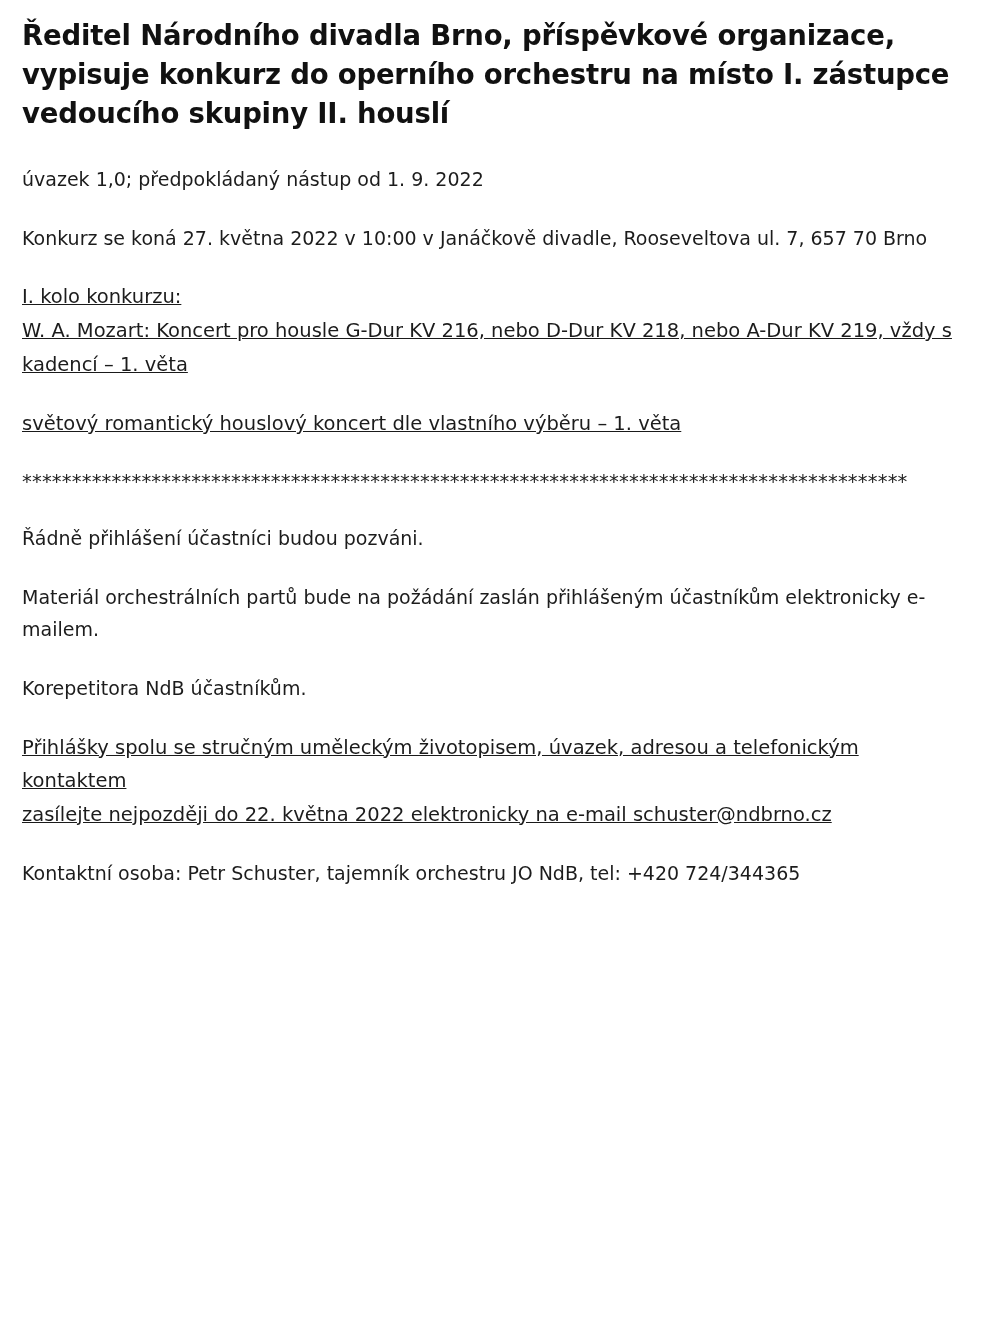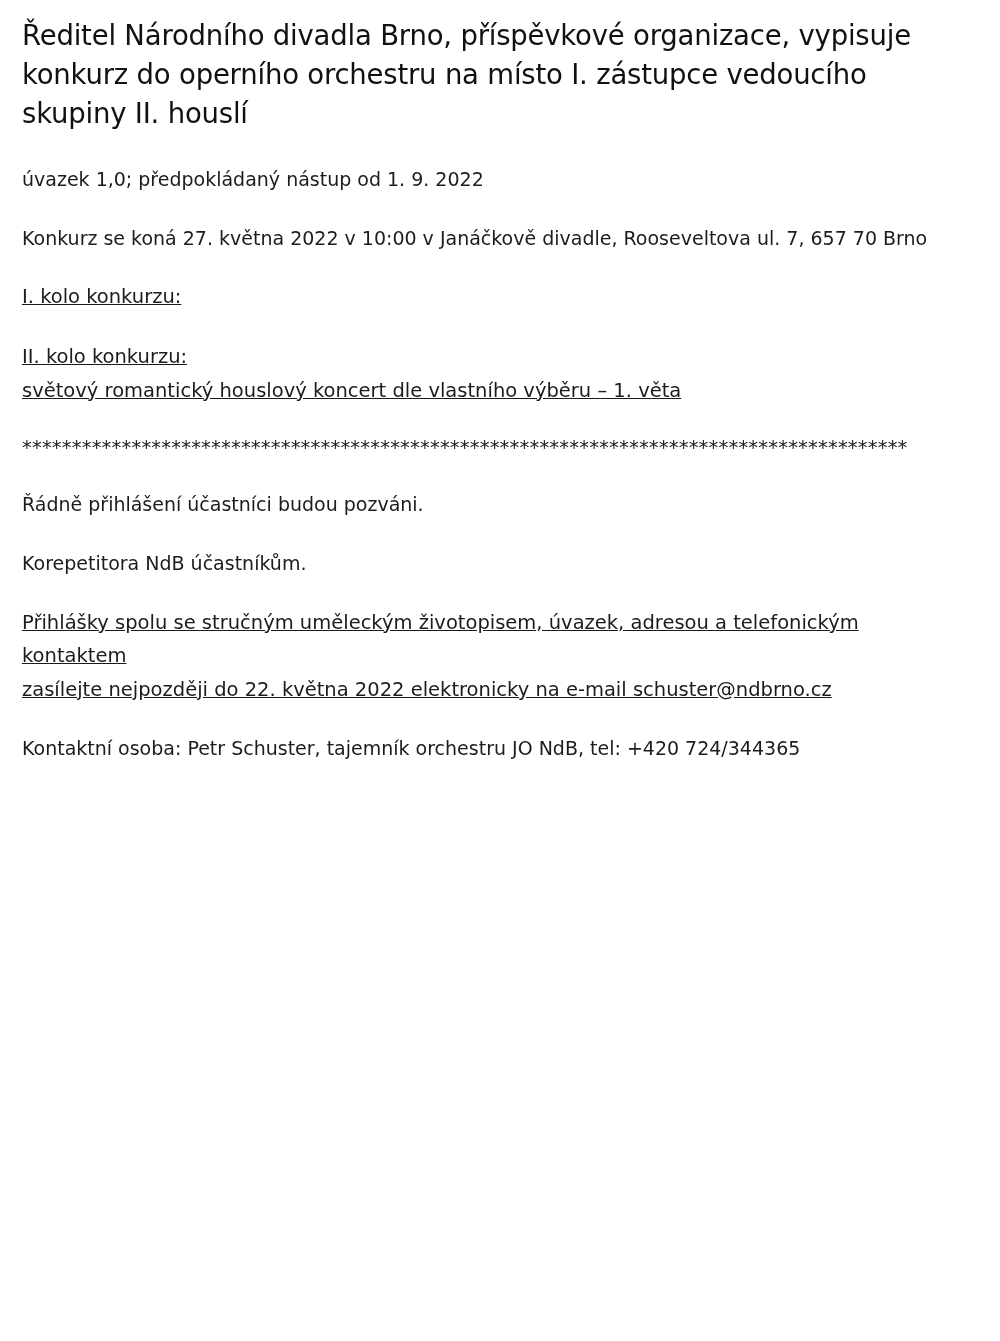--- a/index.html
+++ b/index.html
@@ -21,7 +21,7 @@
   }
   .doc-title {
     font-size: 27.5px;
-    font-weight: normal;
+    font-weight: bold;
     line-height: 1.42;
     letter-spacing: -0.2px;
     margin: 0 0 30px 0;

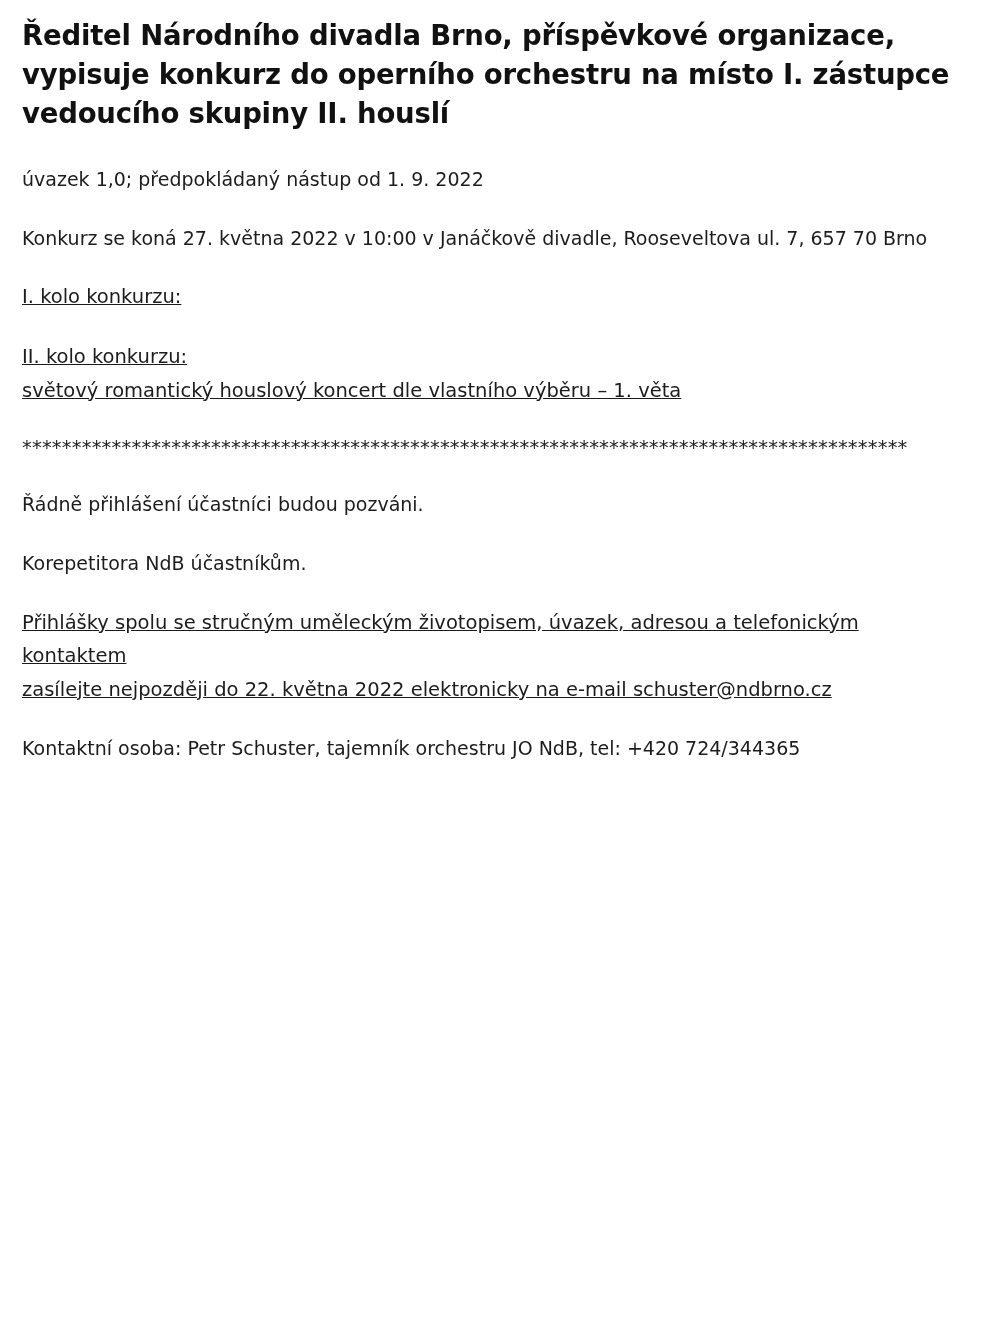--- a/index.html
+++ b/index.html
@@ -68,6 +68,7 @@
 
   <div class="block">
     <div class="line">I. kolo konkurzu:</div>
+    <div class="line">W. A. Mozart: Koncert pro housle G-Dur KV 216, nebo D-Dur KV 218, nebo A-Dur KV 219, vždy s kadencí – 1. věta</div>
   </div>
 
   <div class="block">

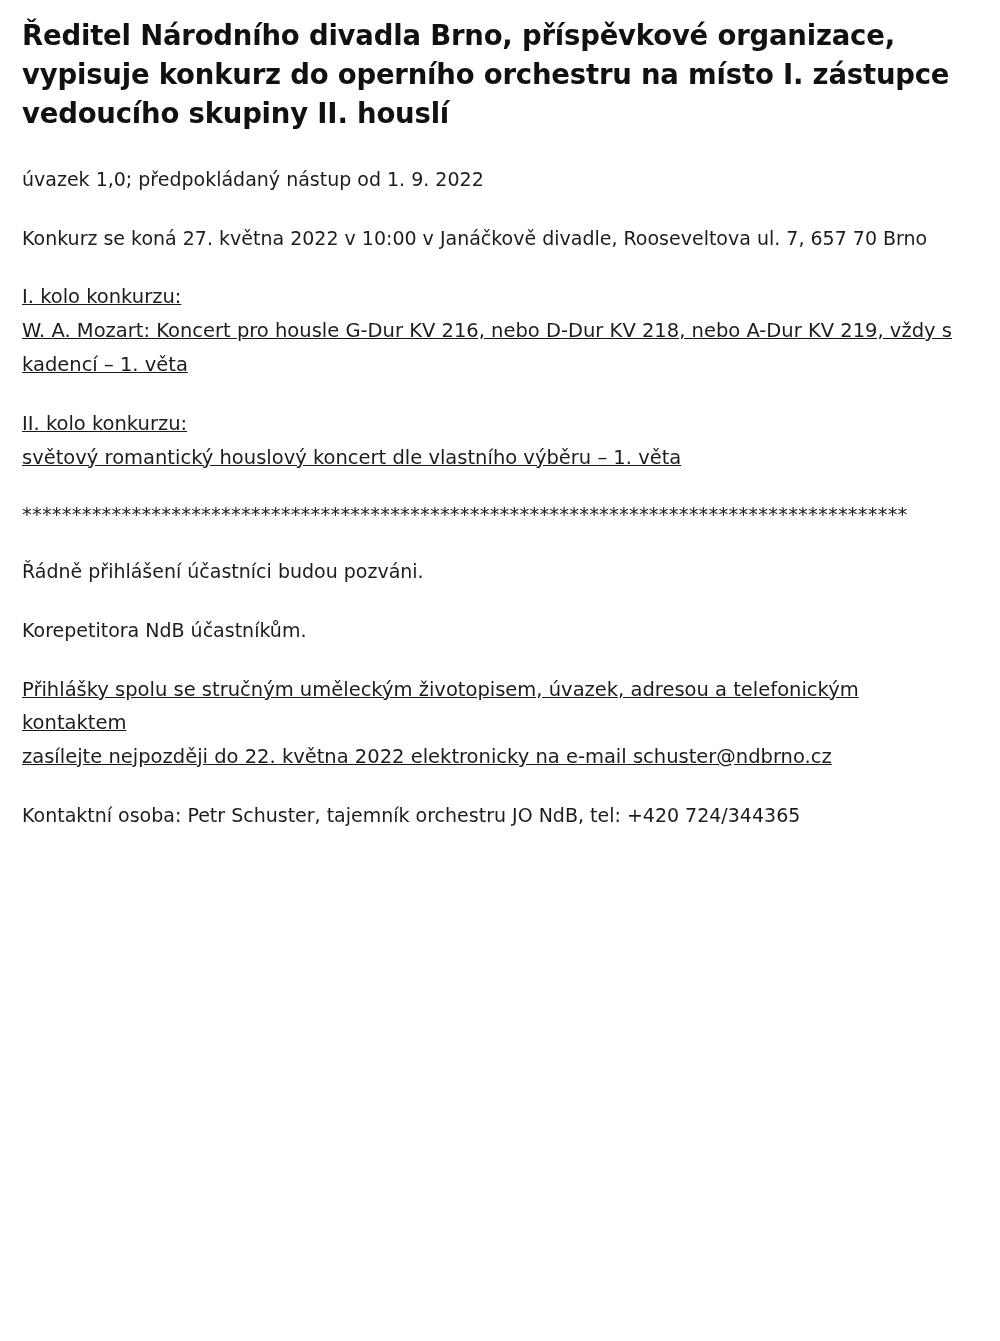--- a/index.html
+++ b/index.html
@@ -72,7 +72,6 @@
   </div>
 
   <div class="block">
-    <div class="line">II. kolo konkurzu:</div>
     <div class="line">světový romantický houslový koncert dle vlastního výběru – 1. věta</div>
   </div>
 

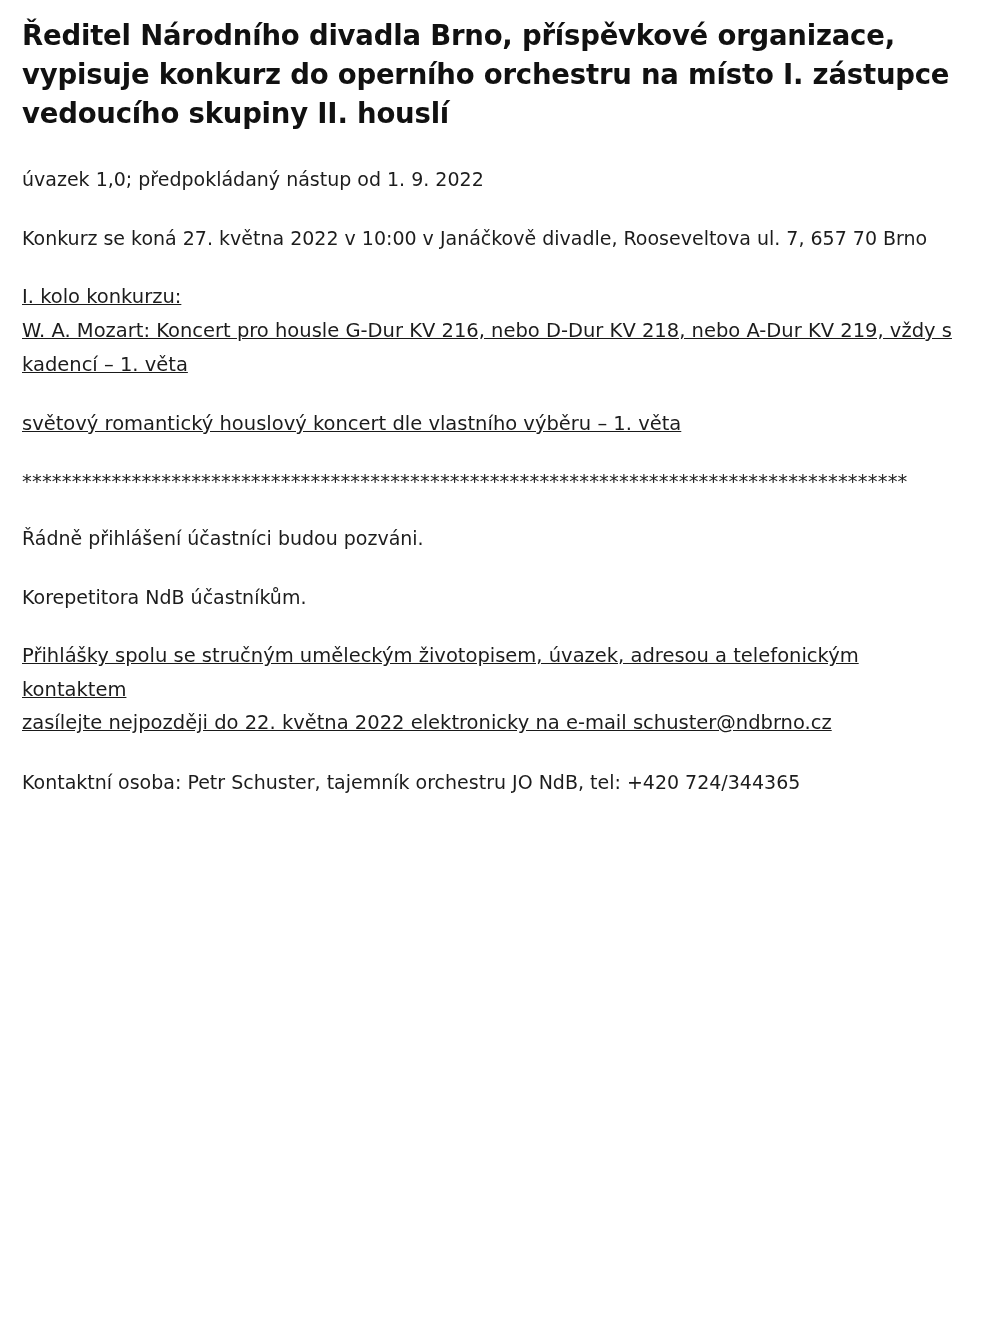--- a/index.html
+++ b/index.html
@@ -79,6 +79,7 @@
 
   <p class="para">Řádně přihlášení účastníci budou pozváni.</p>
 
+  <p class="para">Materiál orchestrálních partů bude na požádání zaslán přihlášeným účastníkům elektronicky e-mailem.</p>
 
   <p class="para">Korepetitora NdB účastníkům.</p>
 

